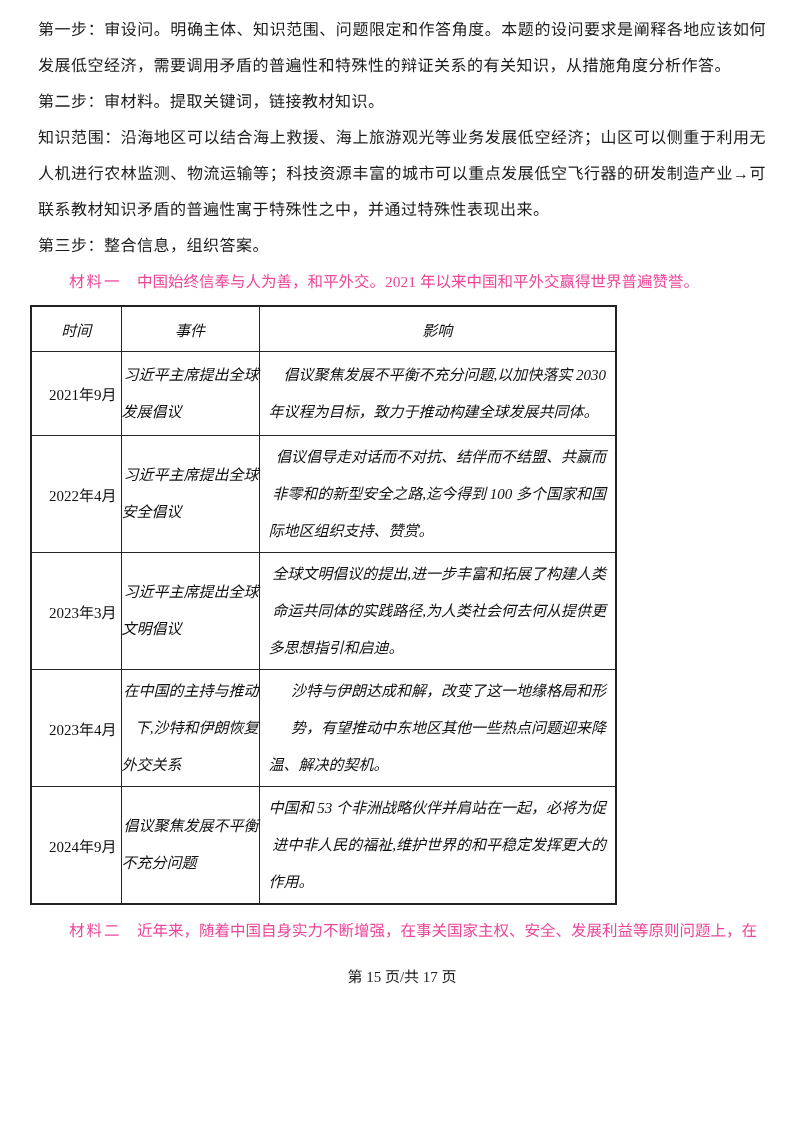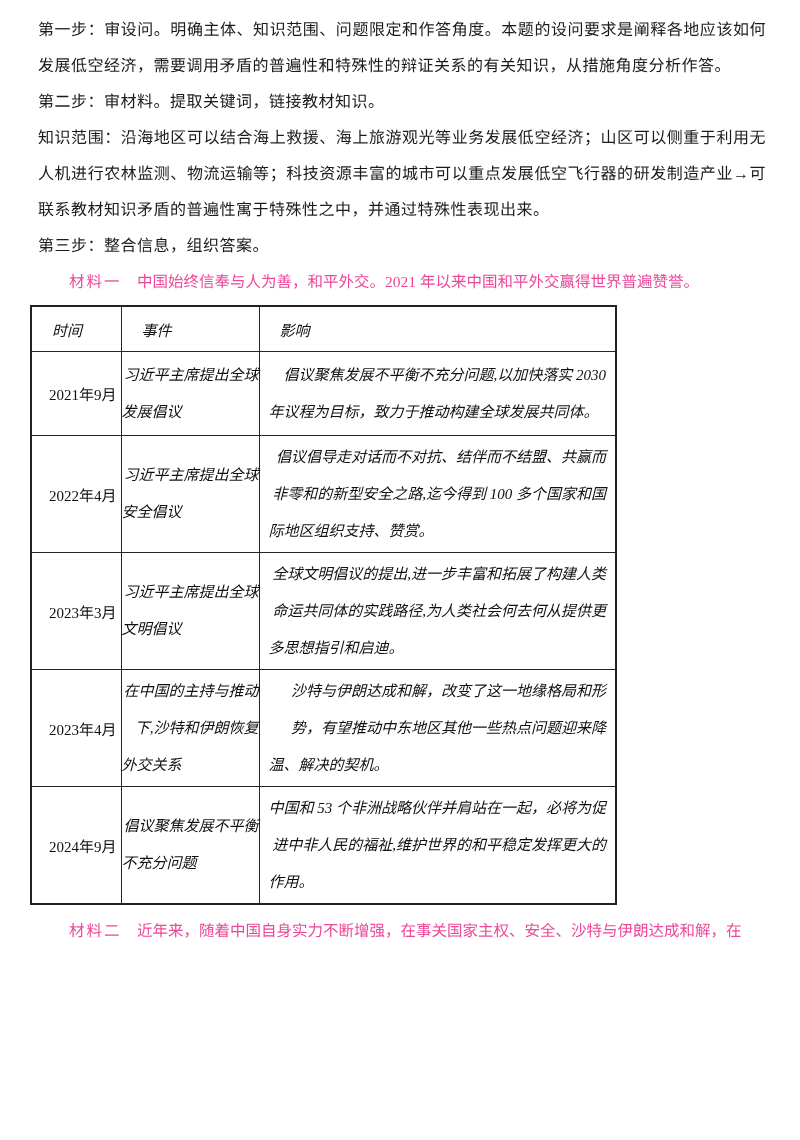--- a/index.html
+++ b/index.html
@@ -59,7 +59,7 @@
   .doc-table { border: 2px solid #222222; }
   .doc-table th {
     height: 40px;
-    text-align: left;
+    text-align: center;
     padding: 2px 20px;
   }
   .r-short td { height: 79px; }

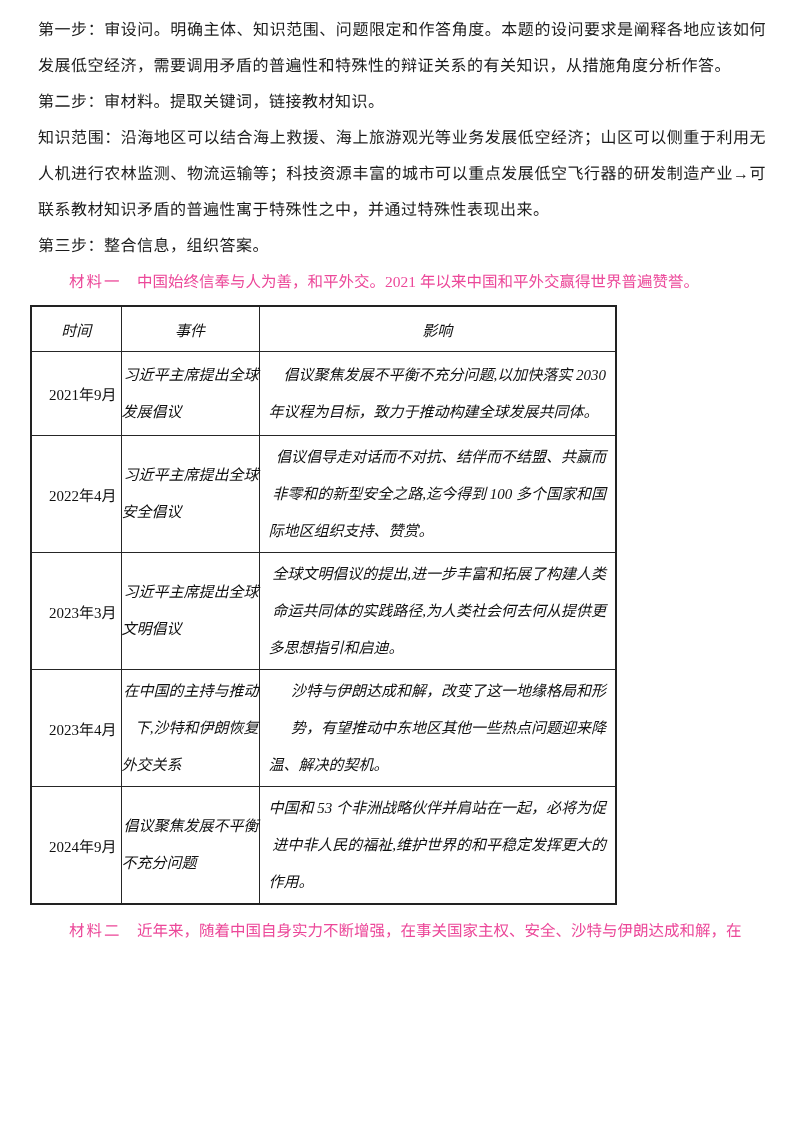--- a/index.html
+++ b/index.html
@@ -146,7 +146,7 @@
     </tbody>
   </table>
 
-  <p class="material mat2"><span class="mat-label">材料二</span><span>近年来，随着中国自身实力不断增强，在事关国家主权、安全、沙特与伊朗达成和解，在</span></p>
+  <p class="material mat2"><span class="mat-label">材料二</span><span>近年来，随着中国自身实力不断增强，在事关国家主权、安全、发展利益等原则问题上，在</span></p>
 
 
 </div>

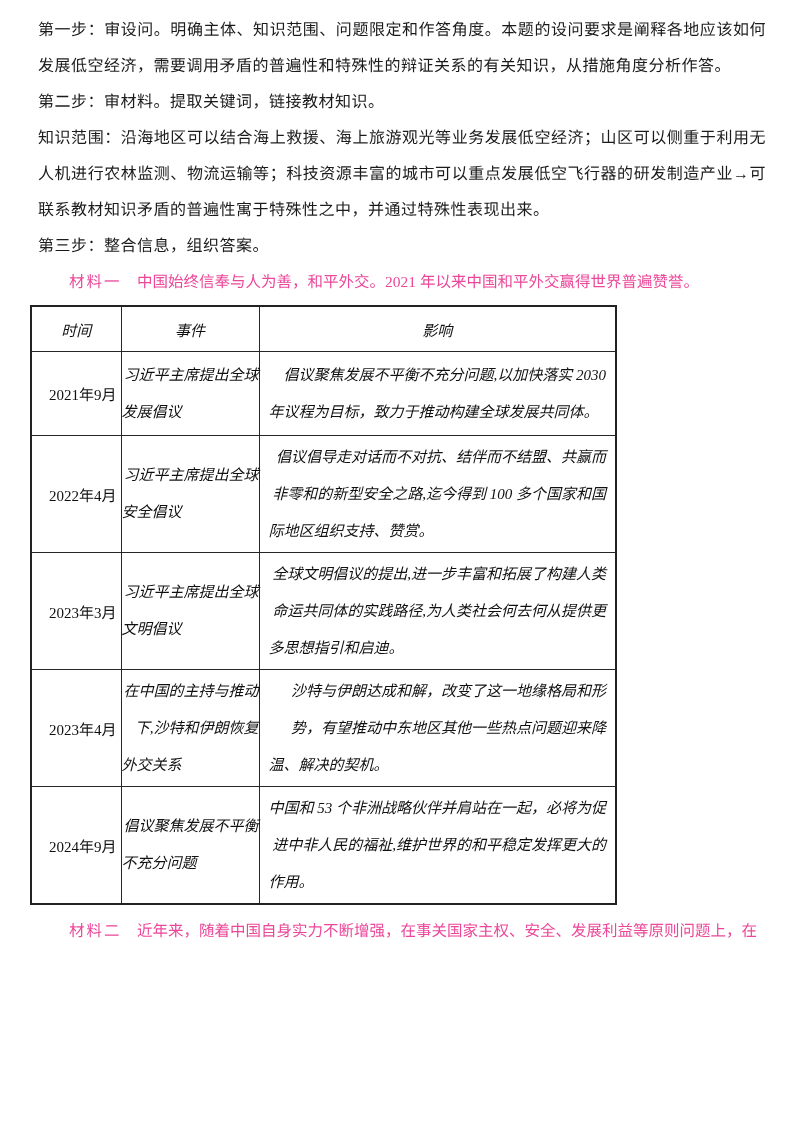--- a/index.html
+++ b/index.html
@@ -148,6 +148,7 @@
 
   <p class="material mat2"><span class="mat-label">材料二</span><span>近年来，随着中国自身实力不断增强，在事关国家主权、安全、发展利益等原则问题上，在</span></p>
 
+  <div class="footer">第 15 页/共 17 页</div>
 
 </div>
 

